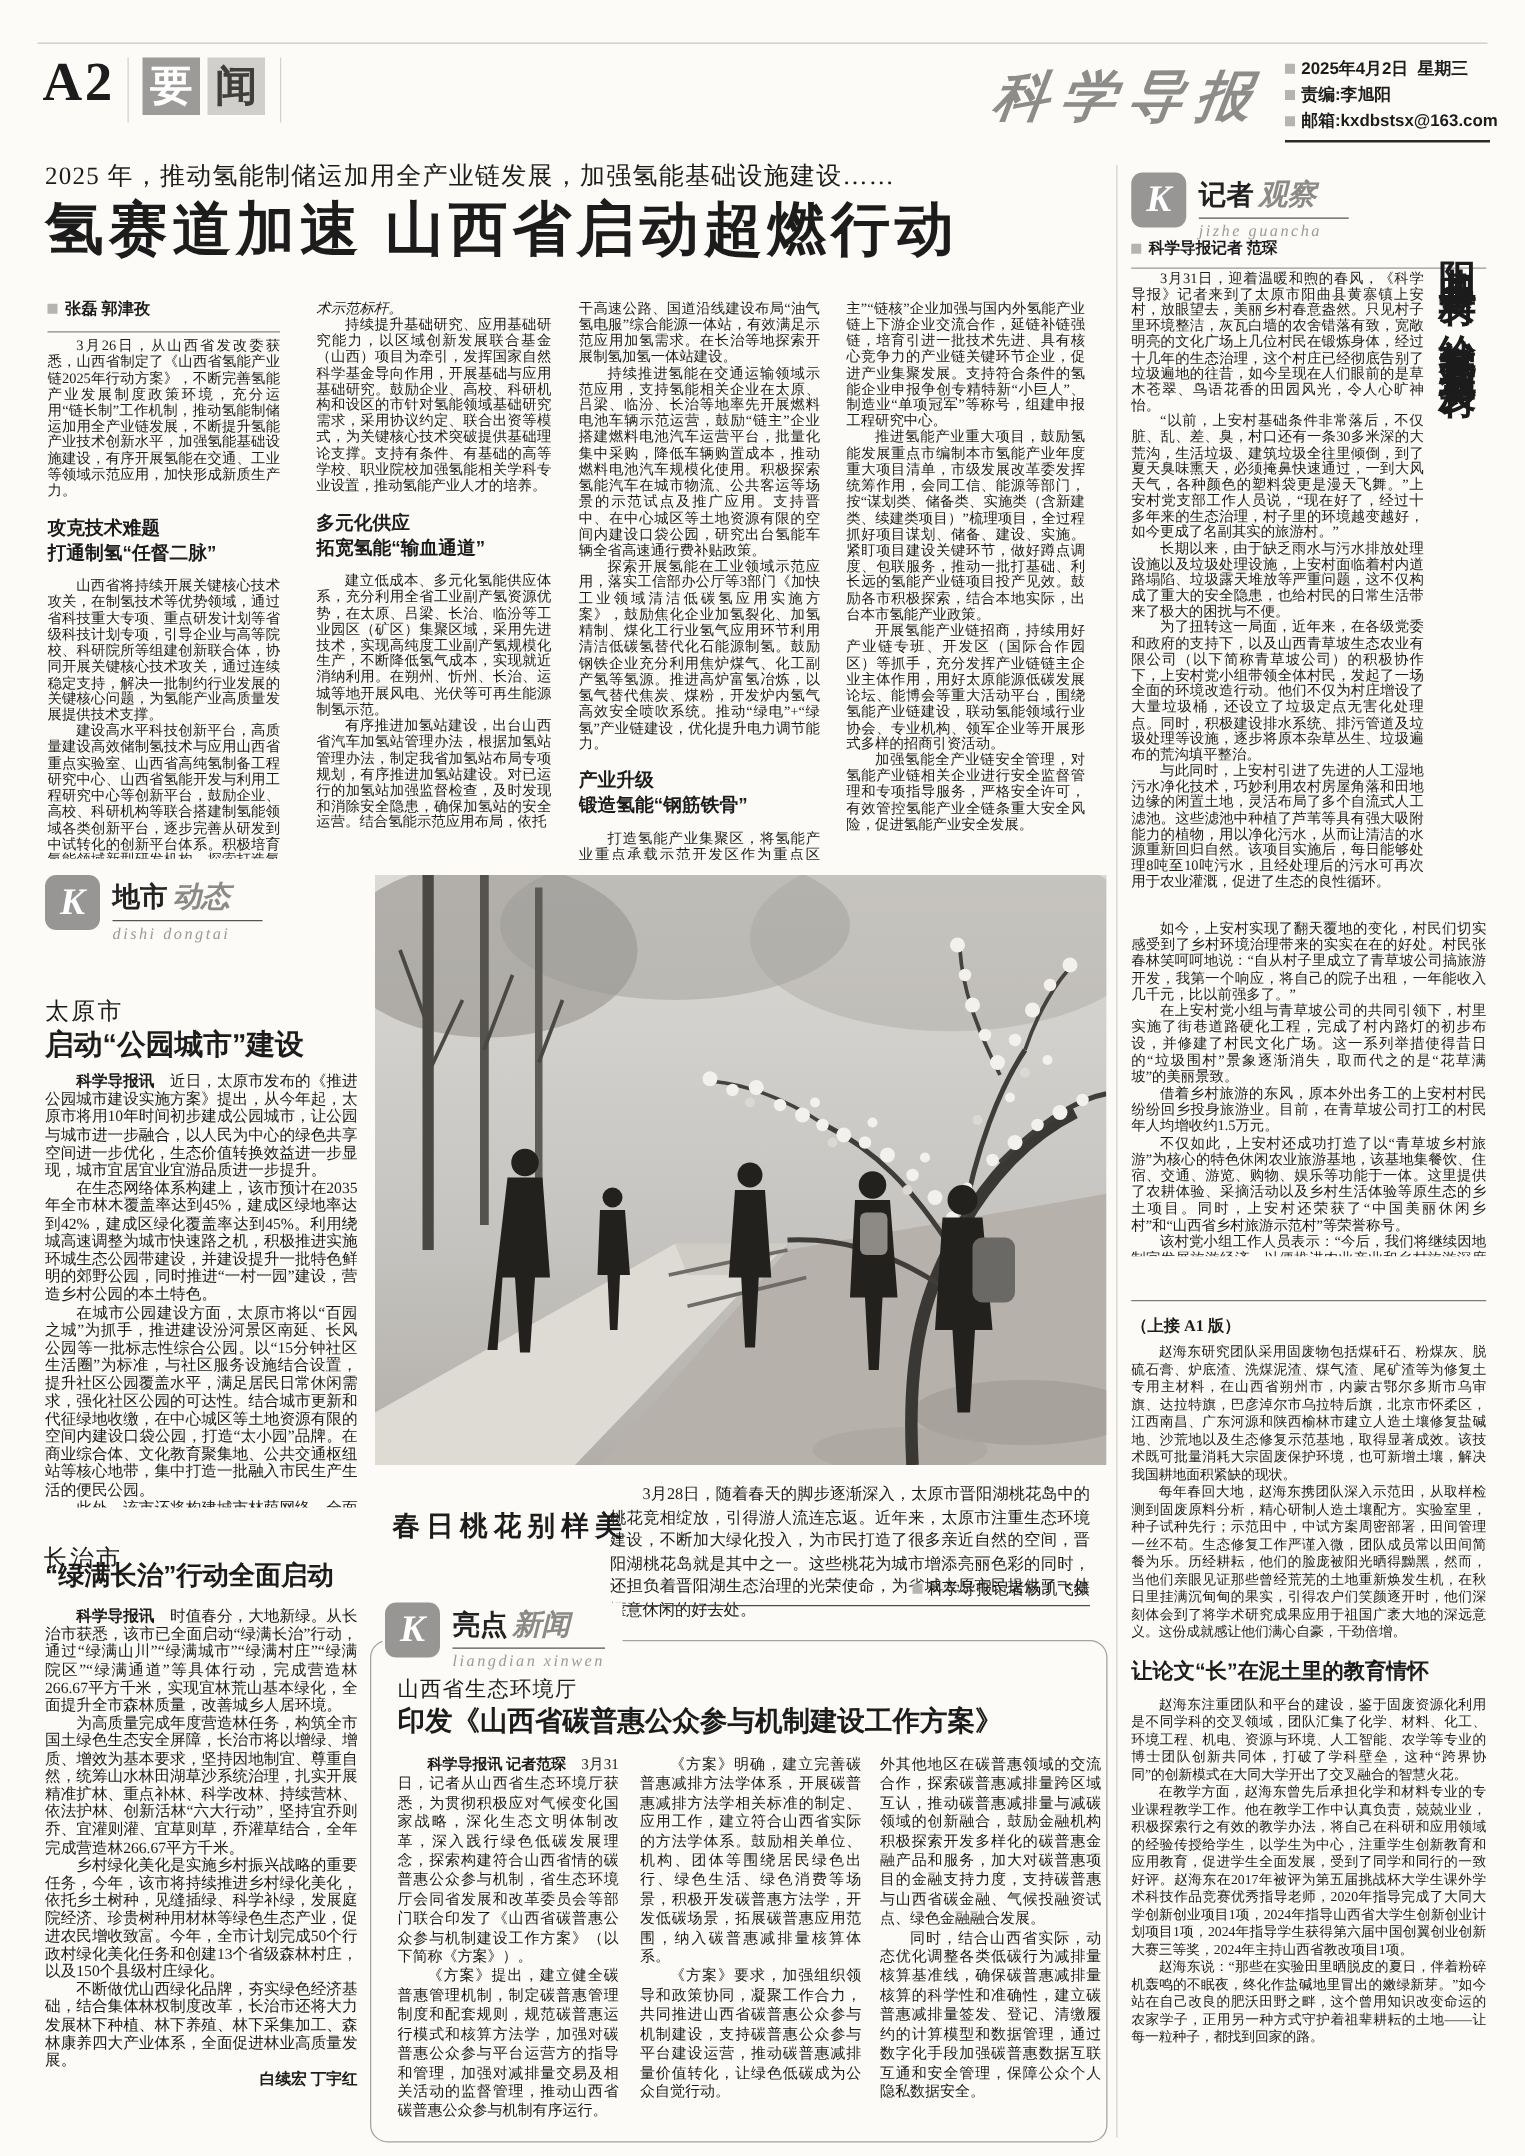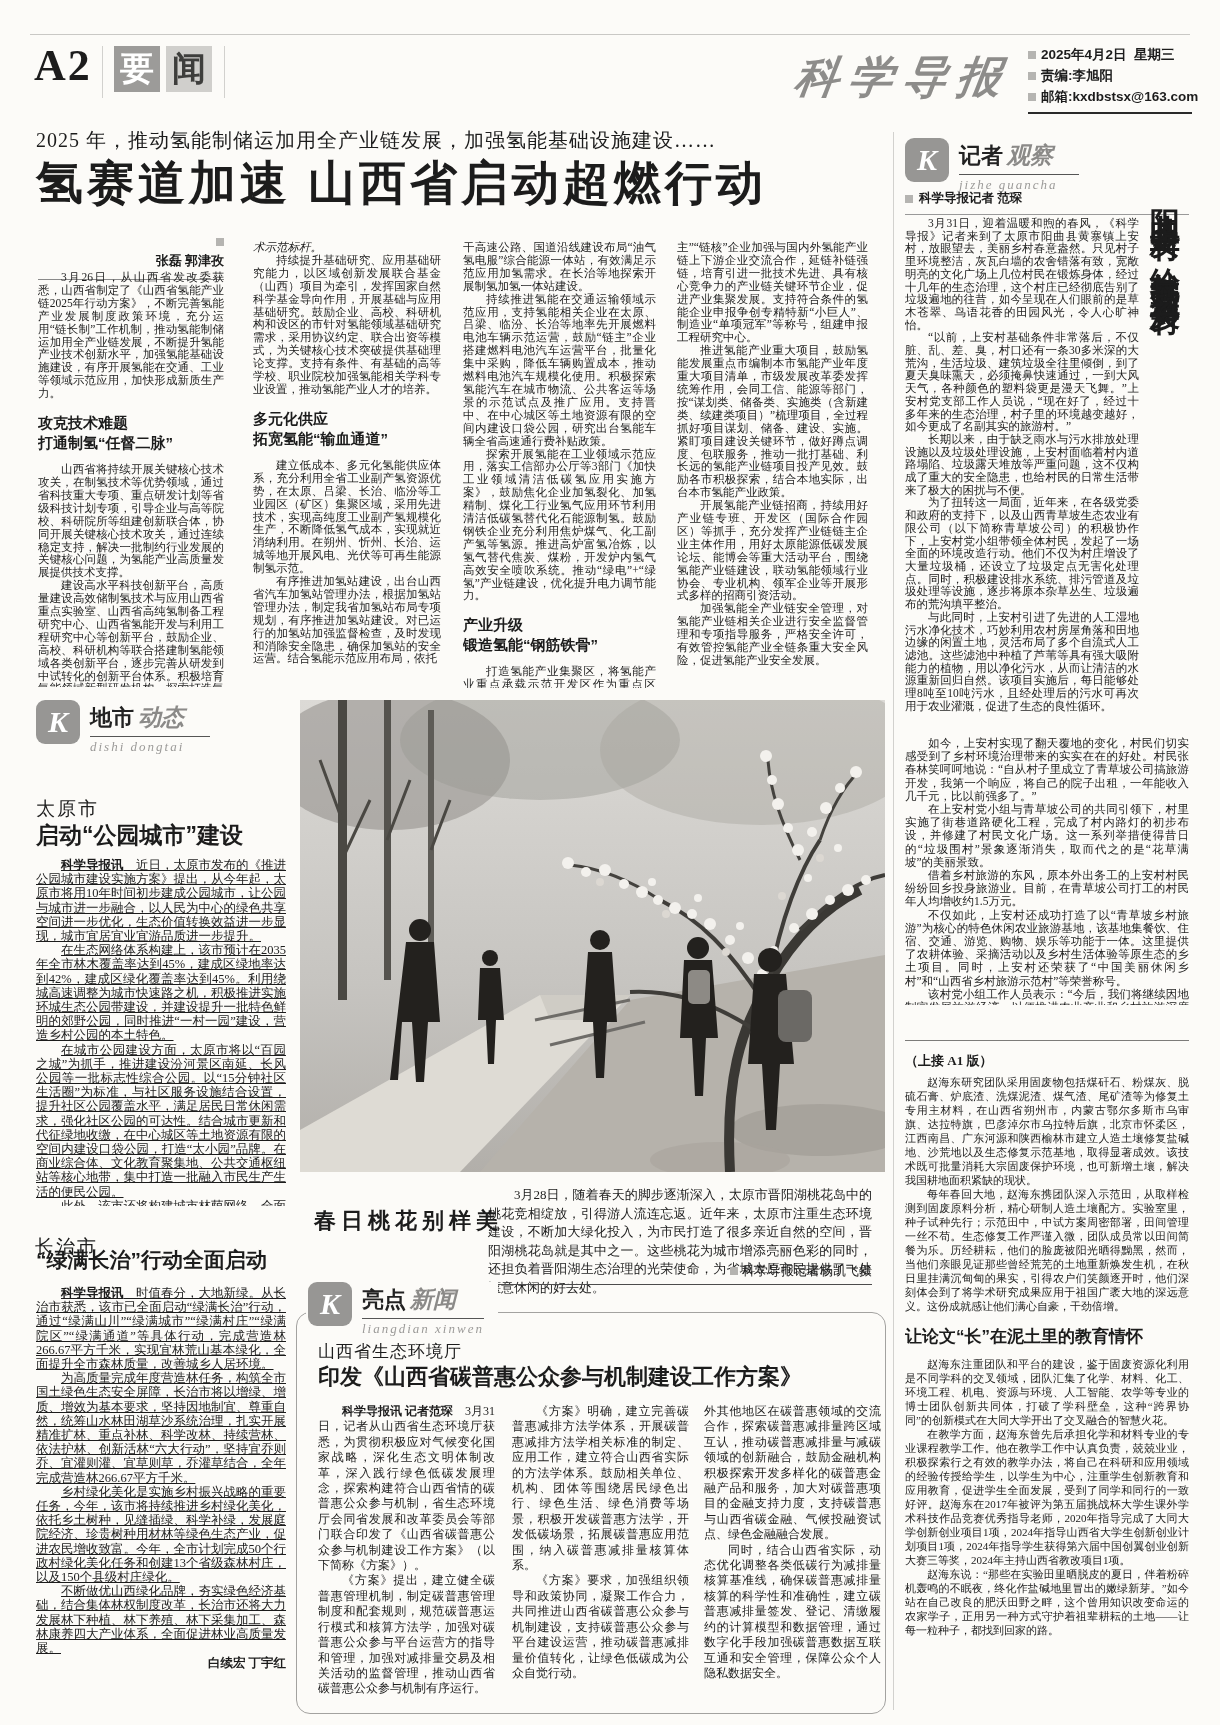--- a/index.html
+++ b/index.html
@@ -19,7 +19,7 @@
   
   .kicker{left:36px;top:127px;width:830px;font:20px "Liberation Serif",serif;letter-spacing:1px;}
   .mainhead{left:36px;top:152px;width:850px;font:bold 47px "Liberation Sans",sans-serif;letter-spacing:4px;white-space:nowrap;}
-  .byline{left:38px;top:238px;width:186px;font:bold 13px "Liberation Serif",serif;border-bottom:1px solid #8a8a8a;padding-bottom:9px;display:flex;gap:6px;align-items:flex-end;flex-direction:column;}
+  .byline{left:38px;top:238px;width:186px;font:bold 13px "Liberation Serif",serif;border-bottom:1px solid #8a8a8a;padding-bottom:9px;display:flex;gap:6px;align-items:center;}
   .col{overflow:hidden;}
   .col p{margin:0;font:11.5px/12.9px "Liberation Serif",serif;text-align:justify;text-indent:2em;}
   .col h4{margin:13px 0 10px;font:bold 15px/20px "Liberation Sans",sans-serif;white-space:pre-line;text-indent:0;}

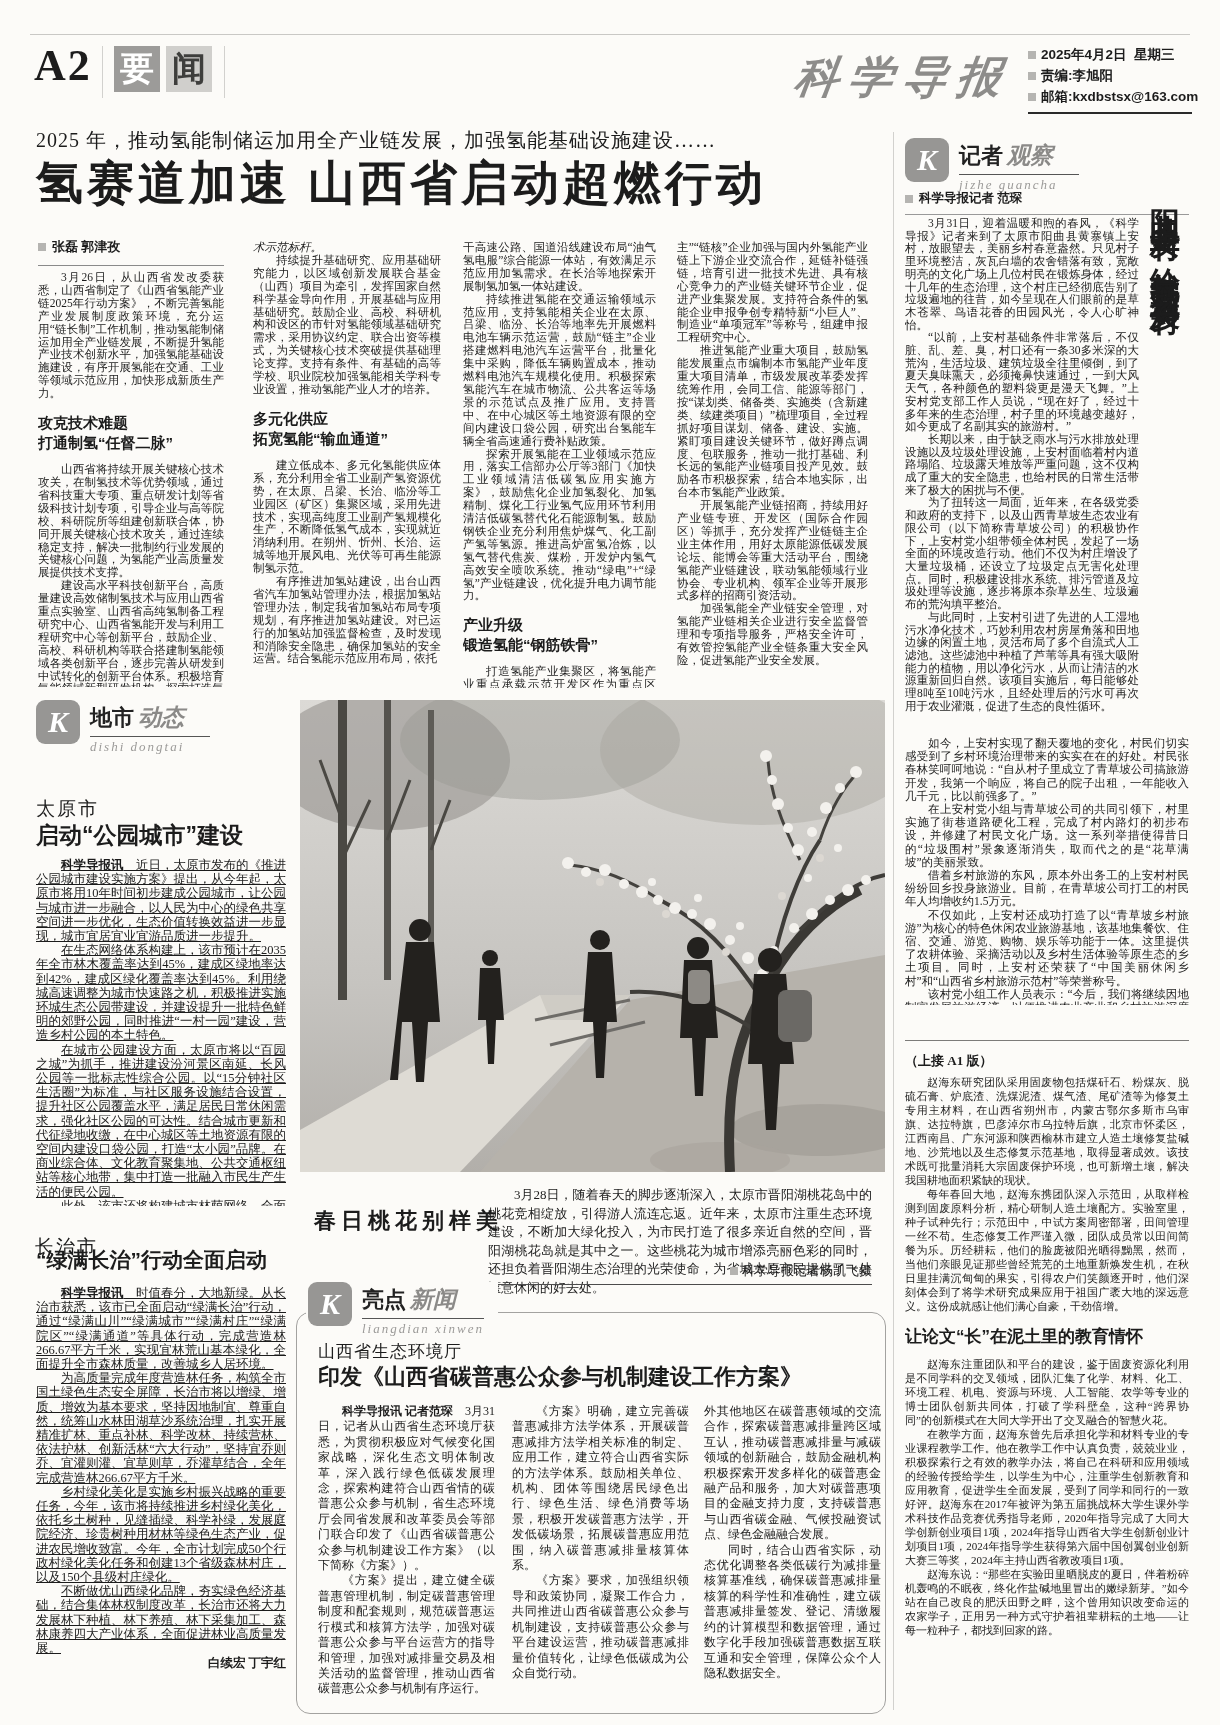--- a/index.html
+++ b/index.html
@@ -38,7 +38,7 @@
   .cityname{font:19px "Liberation Sans",sans-serif;letter-spacing:2px;}
   .localhead{font:bold 23px "Liberation Sans",sans-serif;letter-spacing:0px;white-space:nowrap;}
   .localbody{width:250px;overflow:hidden;}
-  .localbody p{margin:0;font:12.5px/14.2px "Liberation Serif",serif;text-align:justify;text-indent:2em;text-decoration:underline;}
+  .localbody p{margin:0;font:12.5px/14.2px "Liberation Serif",serif;text-align:justify;text-indent:2em;}
   .siglin{text-align:right;font:bold 12.5px/16px "Liberation Serif",serif;}
   .leadbold{font-weight:bold;}
   

